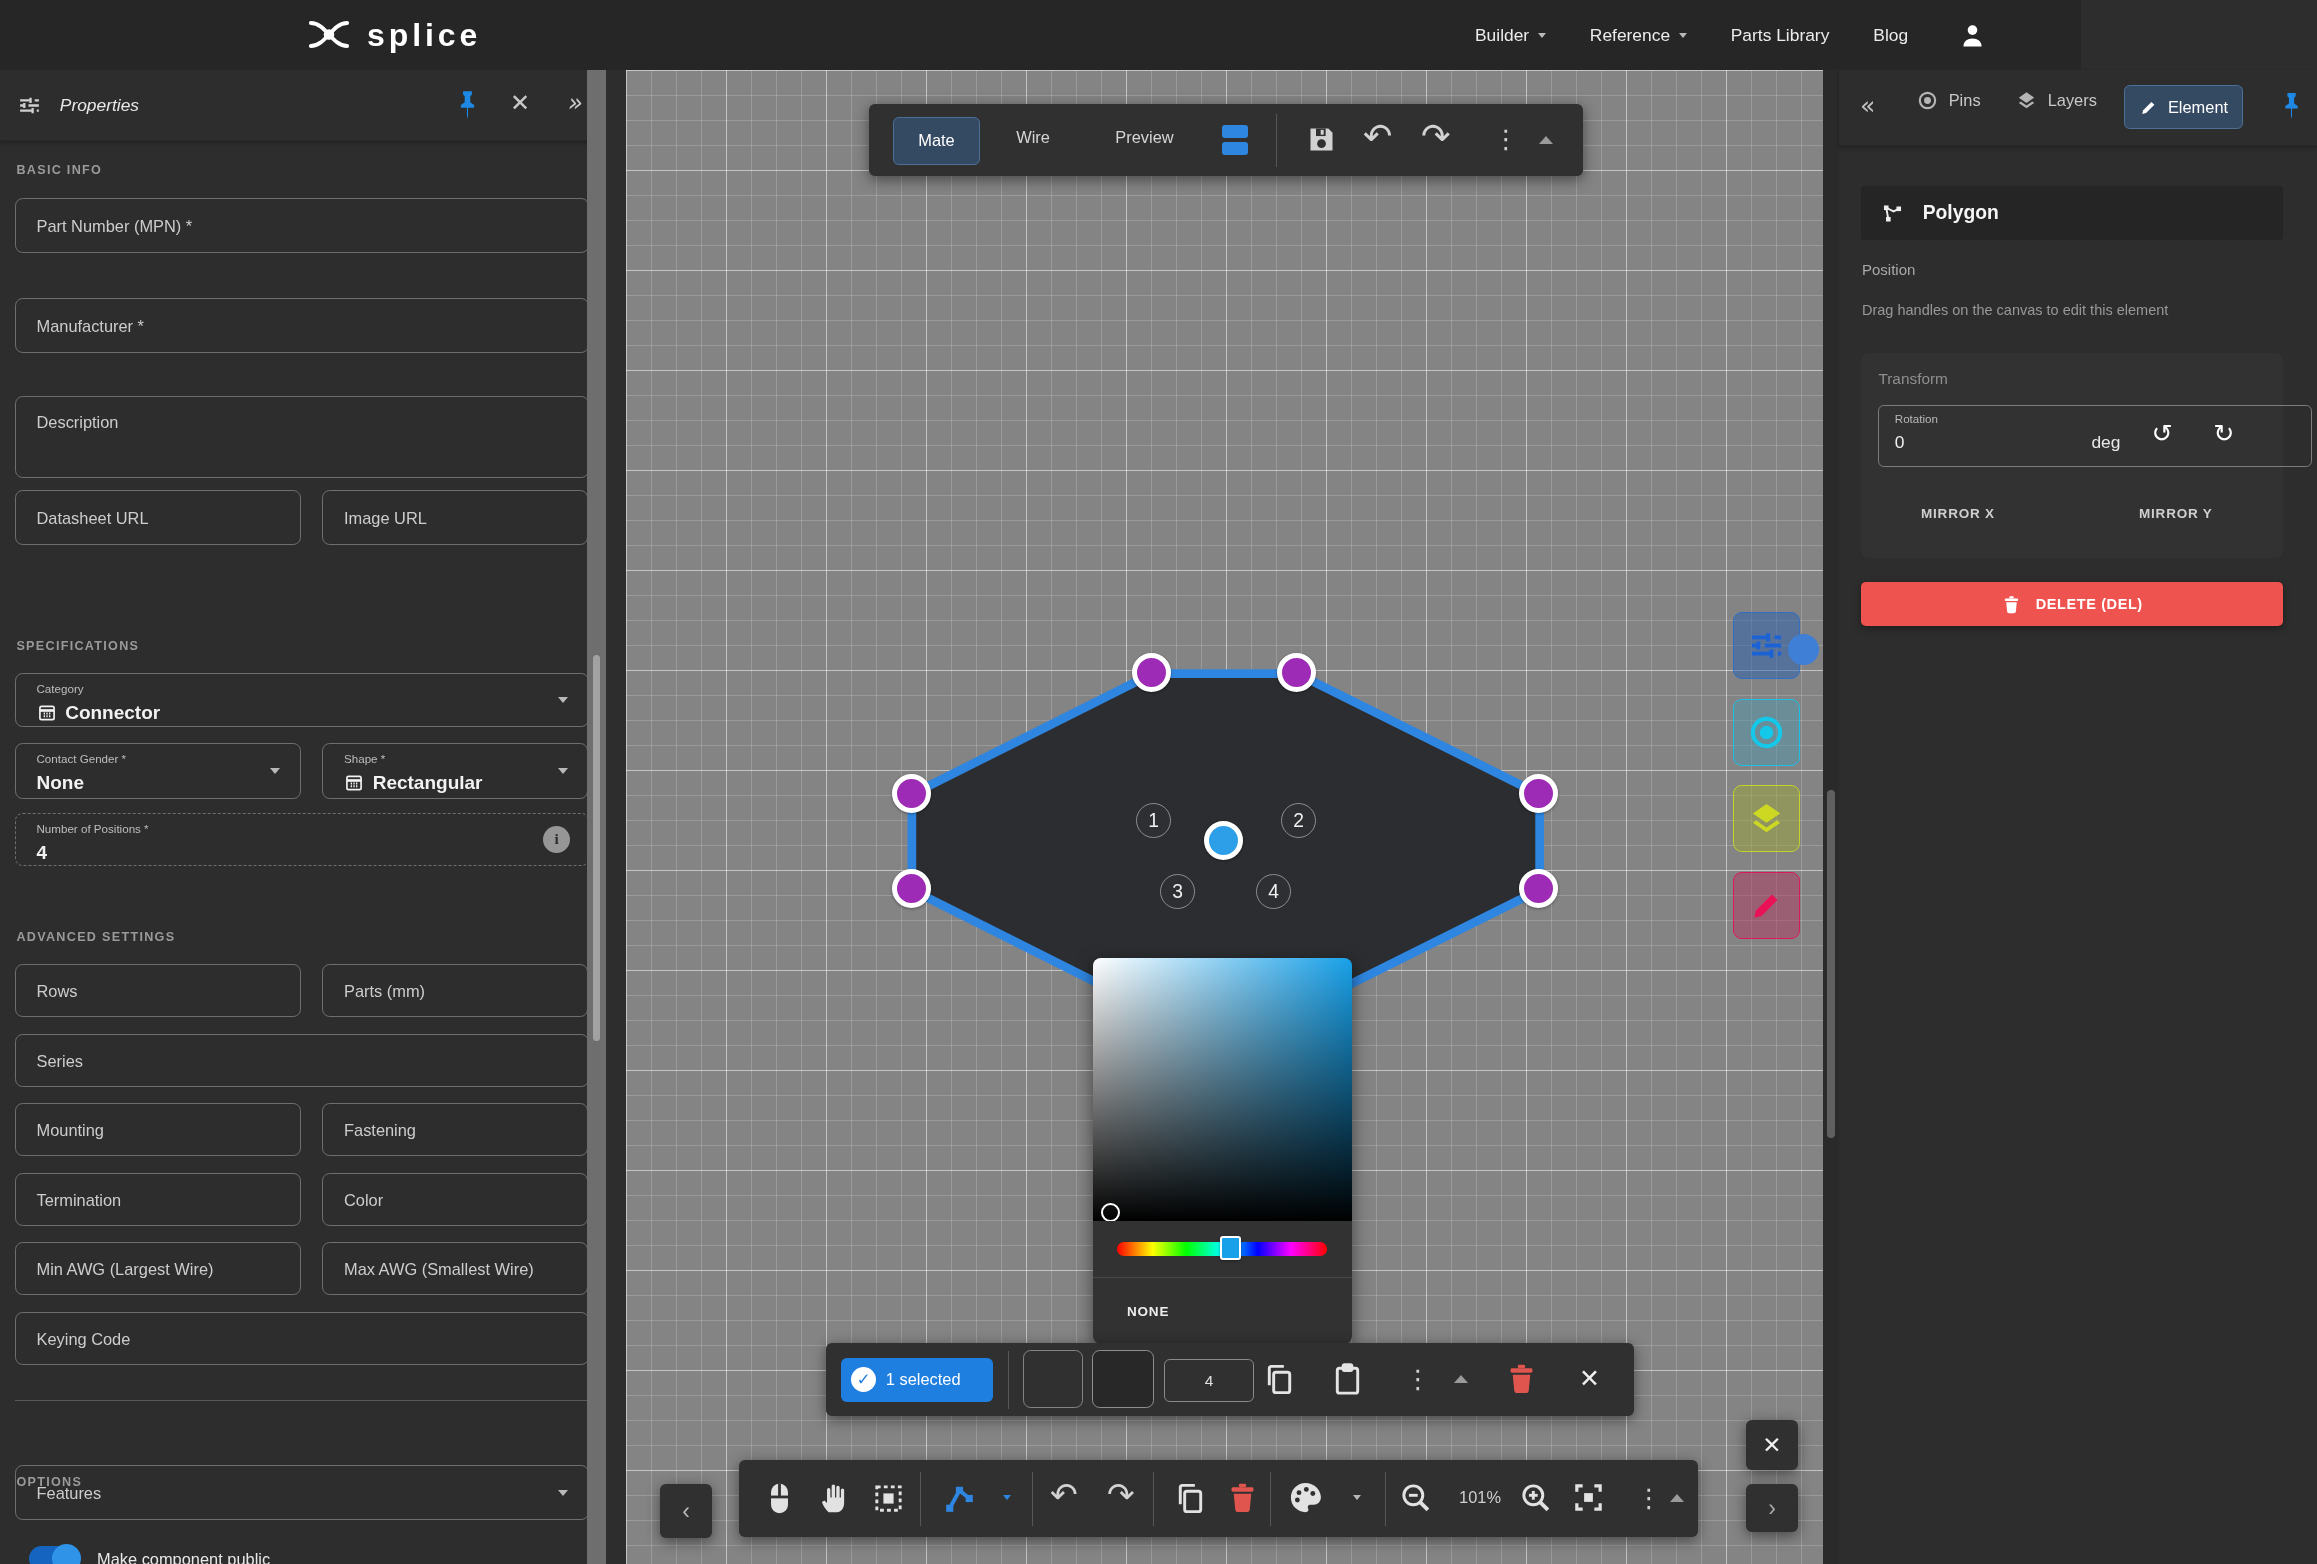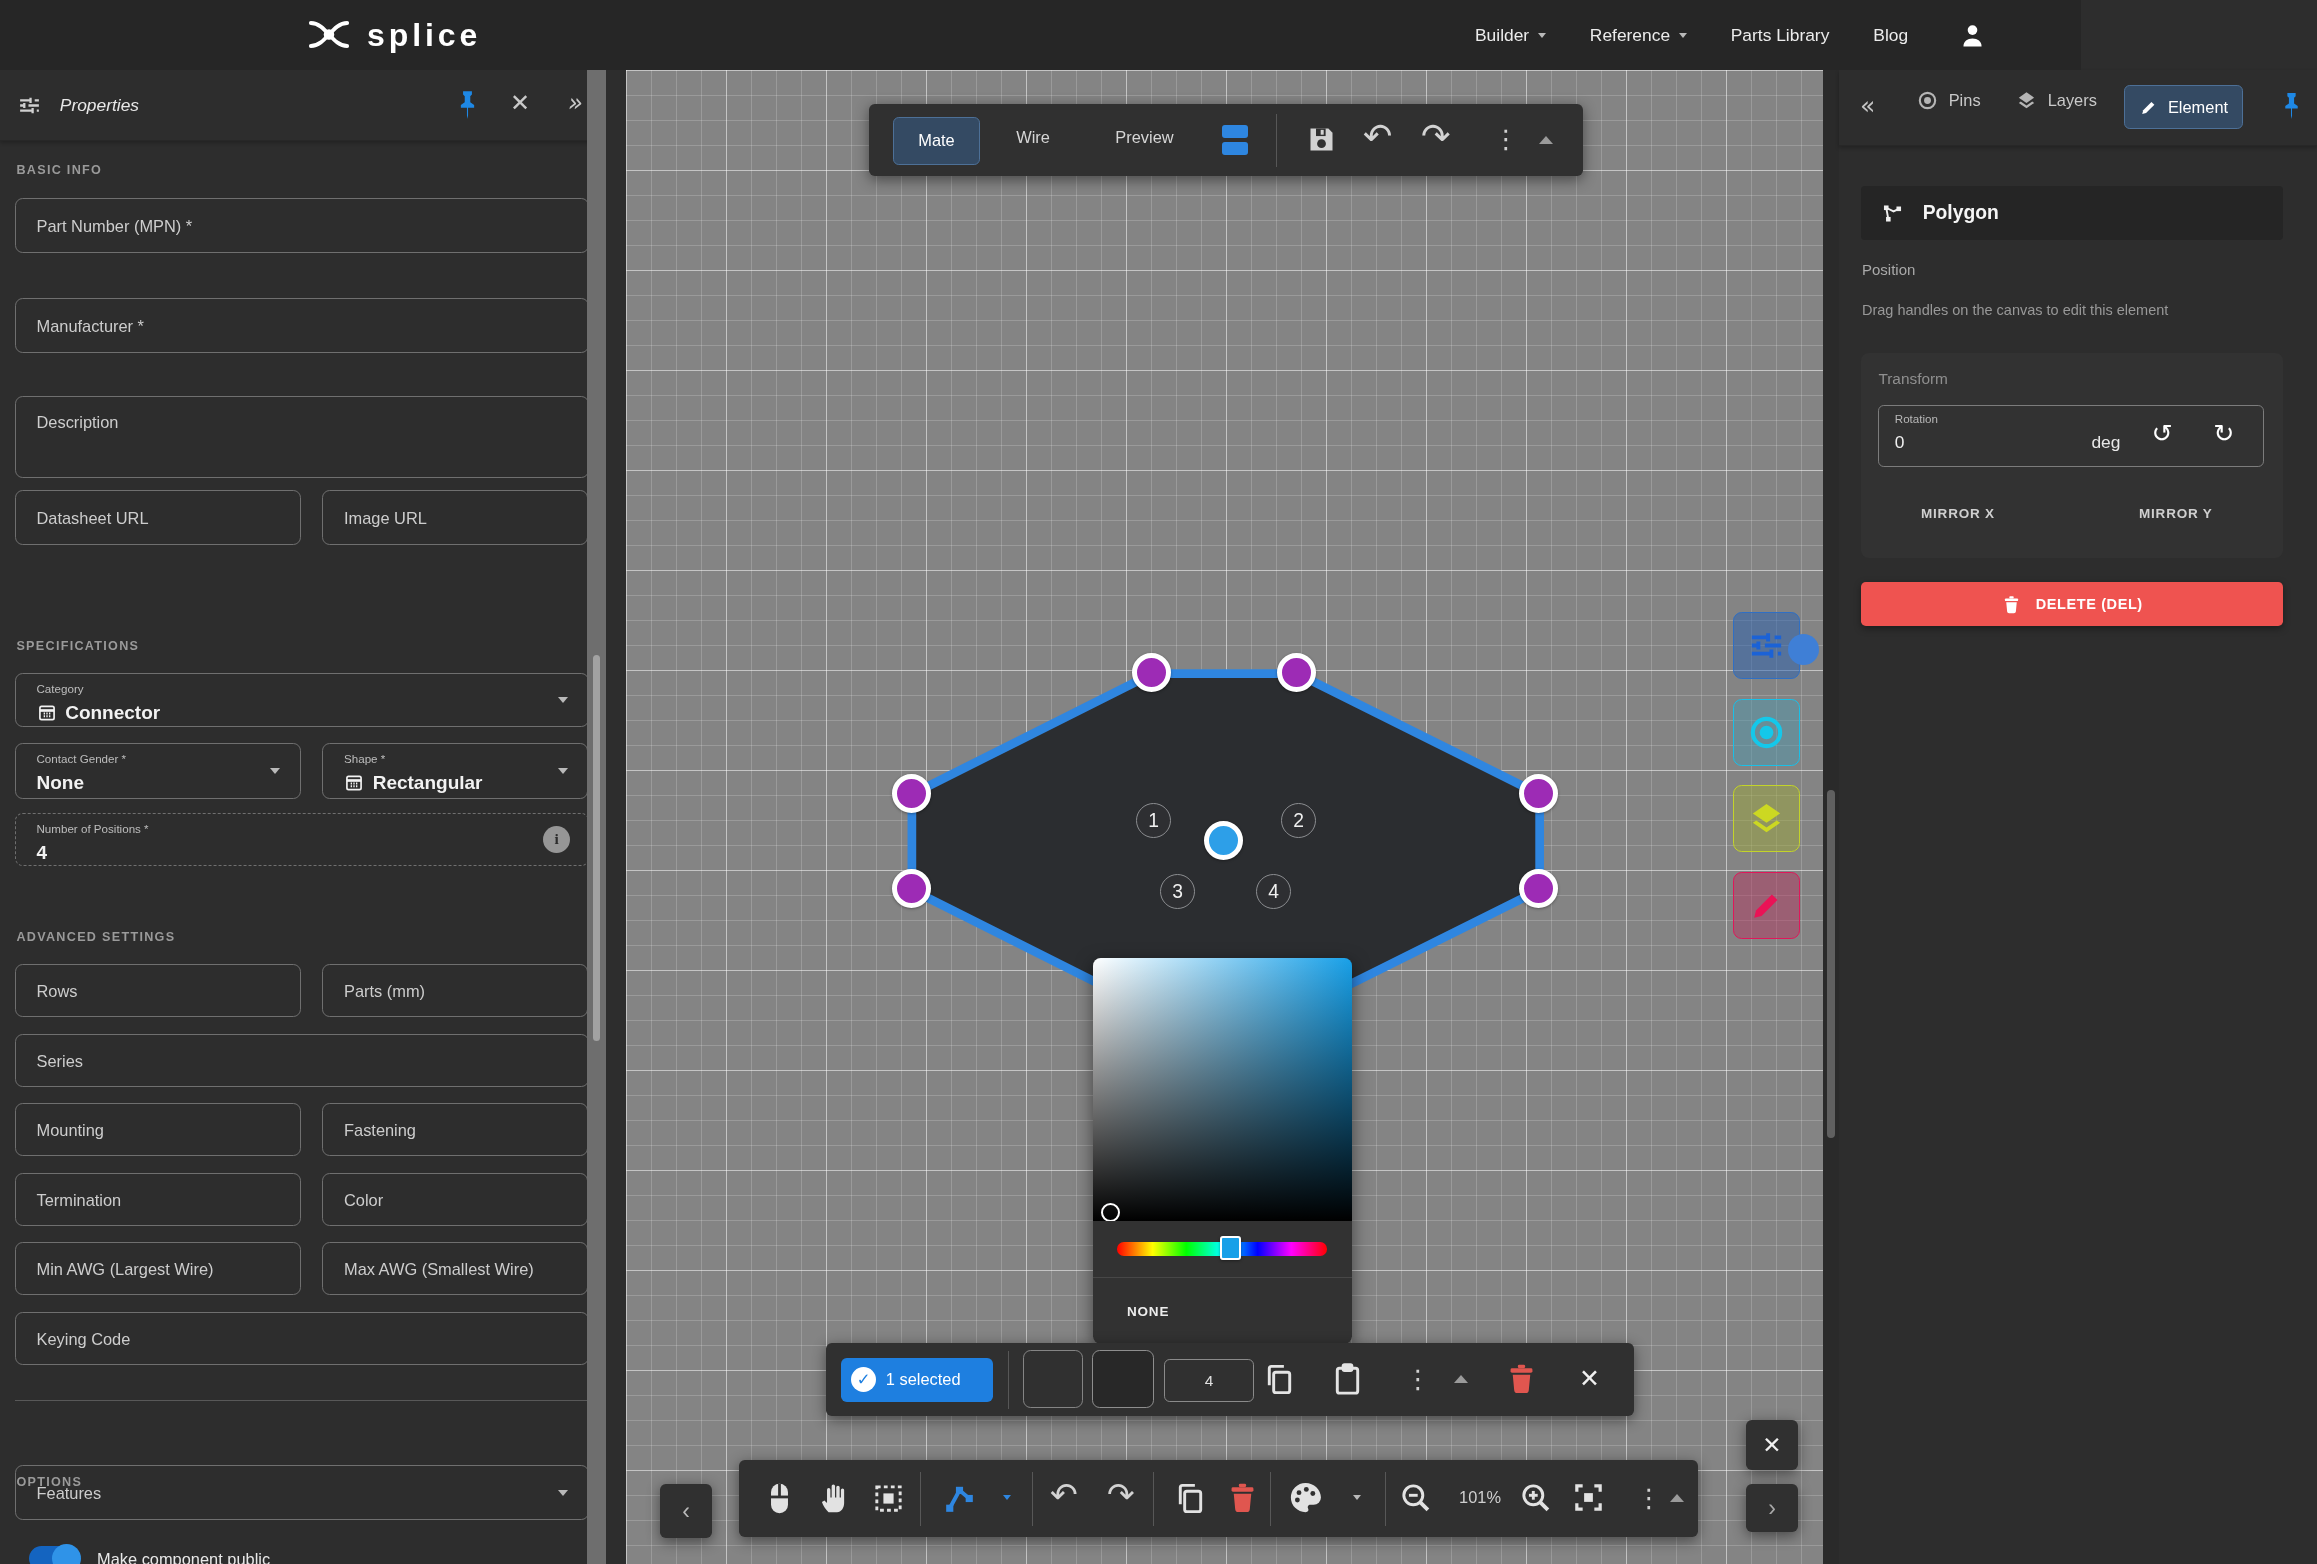--- a/index.html
+++ b/index.html
@@ -480,7 +480,7 @@
 
     <div class="abs rp-card" style="left:22px;top:283px;width:422px;height:205px;">
       <span class="abs" style="left:17.4px;top:17.4px;font-size:15.4px;color:#8f8f8f;">Transform</span>
-      <div class="abs" style="left:17.4px;top:52px;width:384px;height:60px;border:1px solid #7c7c7c;border-radius:5.8px;">
+      <div class="abs" style="left:17.4px;top:52px;width:384px;height:60px;border:1px solid #7c7c7c;border-radius:5.8px;padding-left:48px;">
         <span class="abs" style="left:15.4px;top:5.8px;font-size:11.6px;color:#b8b8b8;">Rotation</span>
         <span class="abs" style="left:15.4px;top:26px;font-size:17.4px;color:#f0f0f0;">0</span>
         <span class="abs" style="left:212px;top:26px;font-size:17.4px;color:#e8e8e8;">deg</span>

